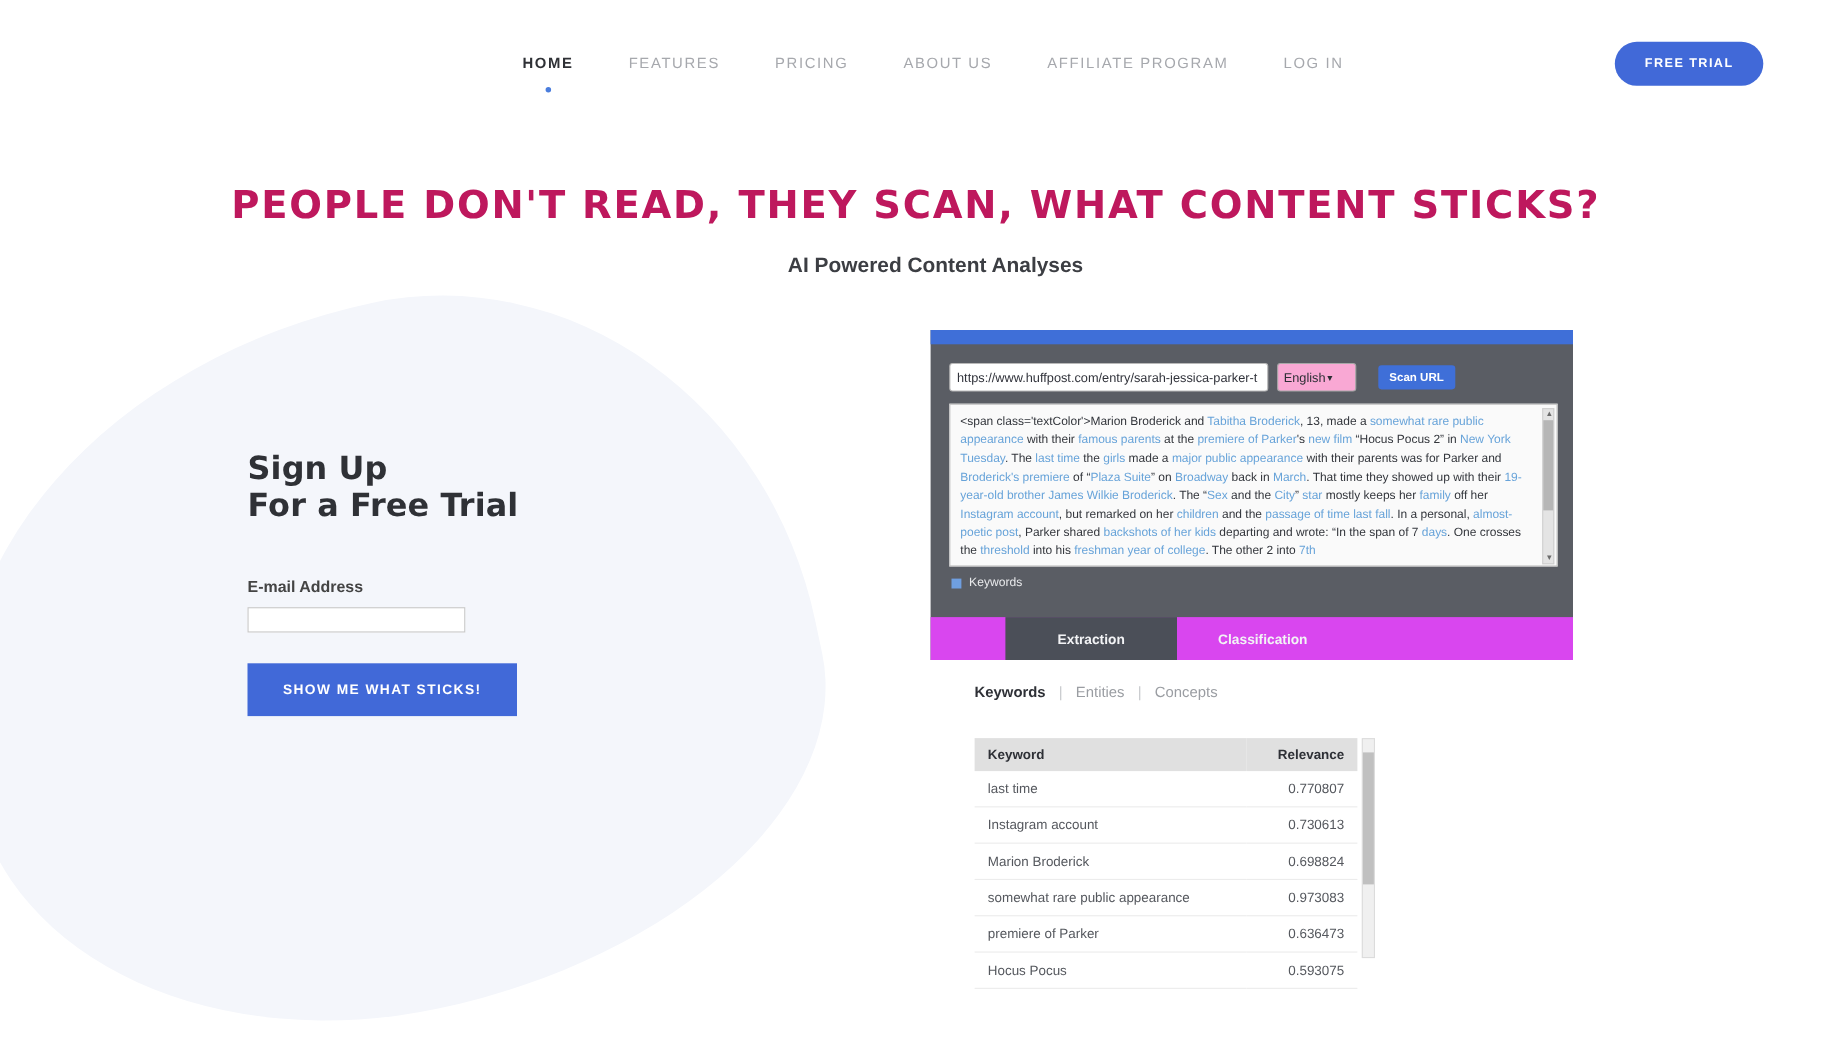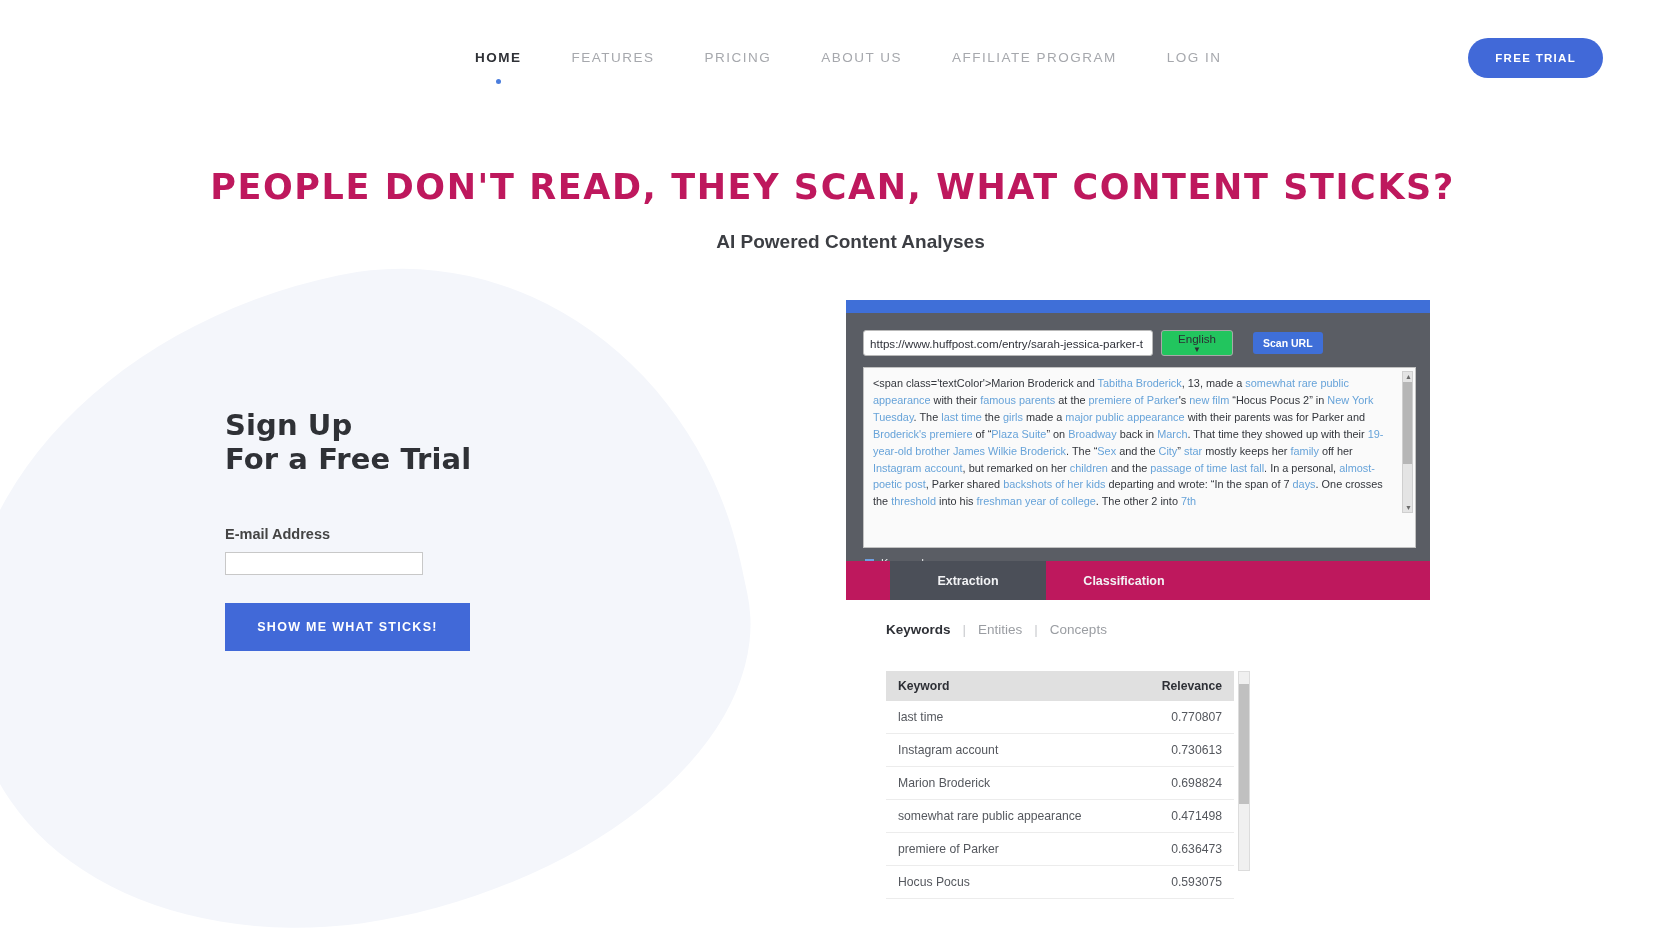--- a/index.html
+++ b/index.html
@@ -159,13 +159,12 @@
   }
   .lang-select {
     width: 72px; height: 26px;
-    background: #22c55e;
+    background: #f9a8d4;
     border: 1px solid #a8a8a8; border-radius: 3px;
     font-size: 11.6px; color: #2c2e34;
-    display: flex; align-items: center; justify-content: center;
+    display: flex; align-items: center; justify-content: flex-start;
     padding: 0 5px;
     font-family: "Liberation Sans", sans-serif;
-    flex-direction: column;
   }
   .caret { font-size: 8px; }
   .scan-btn {

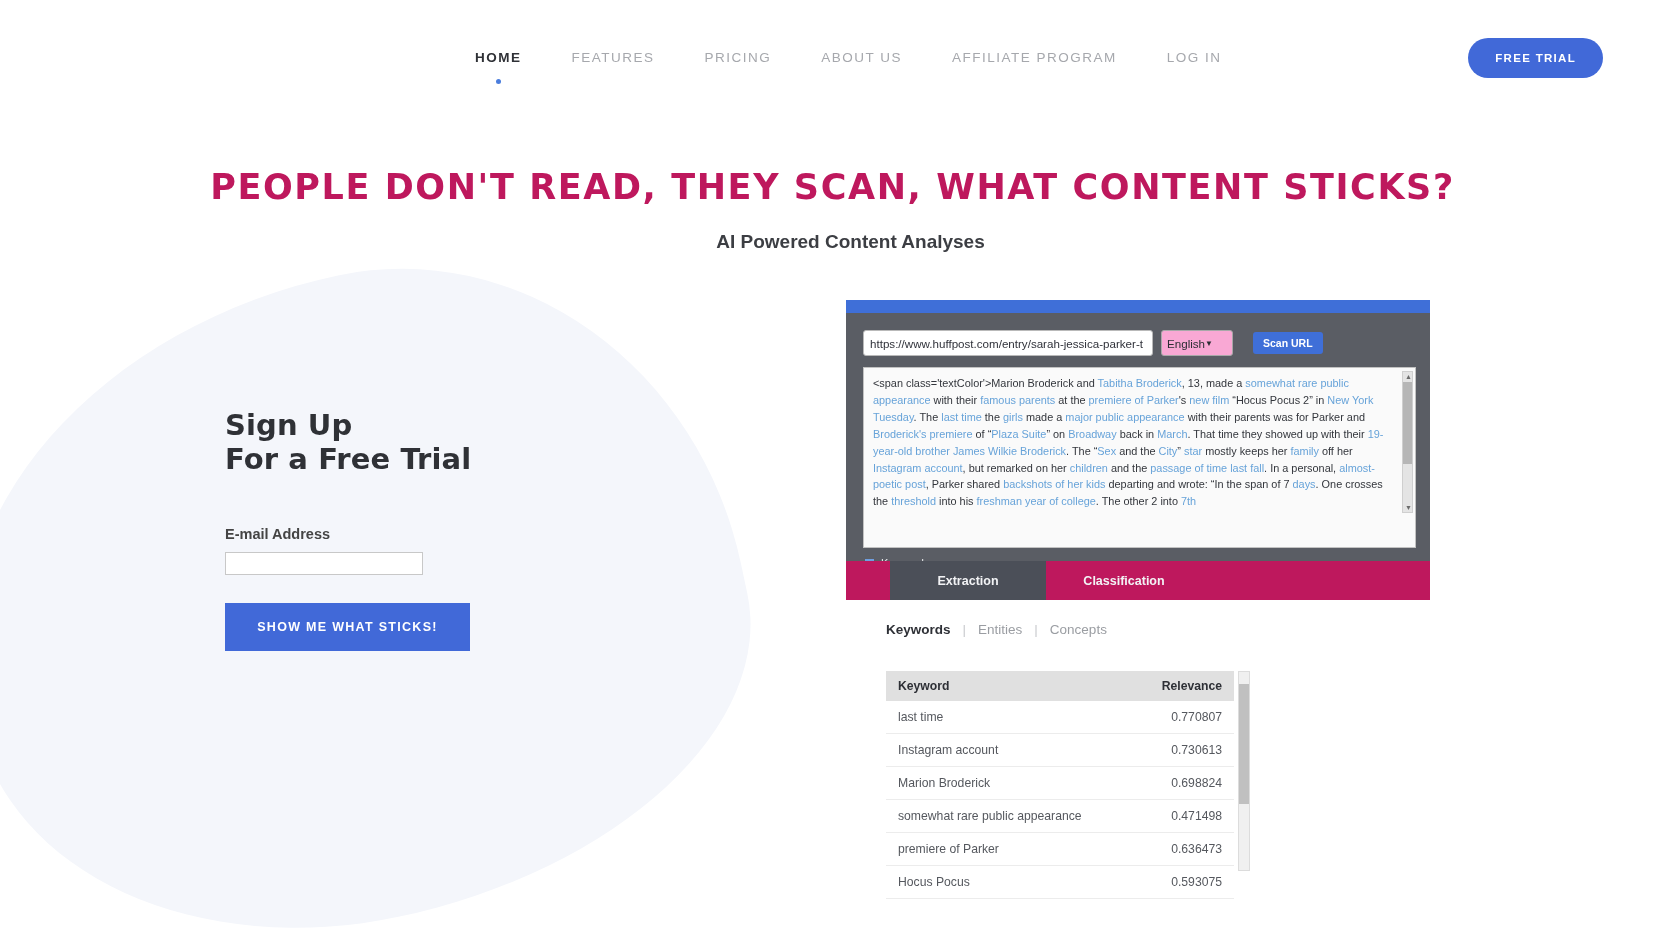--- a/index.html
+++ b/index.html
@@ -180,7 +180,7 @@
     margin: 11px 14px 0 17px;
     background: #fafafa;
     border: 1px solid #c2c2c2;
-    height: 181px;
+    height: 148px;
     position: relative;
     padding: 7px 18px 0 9px;
     overflow: hidden;

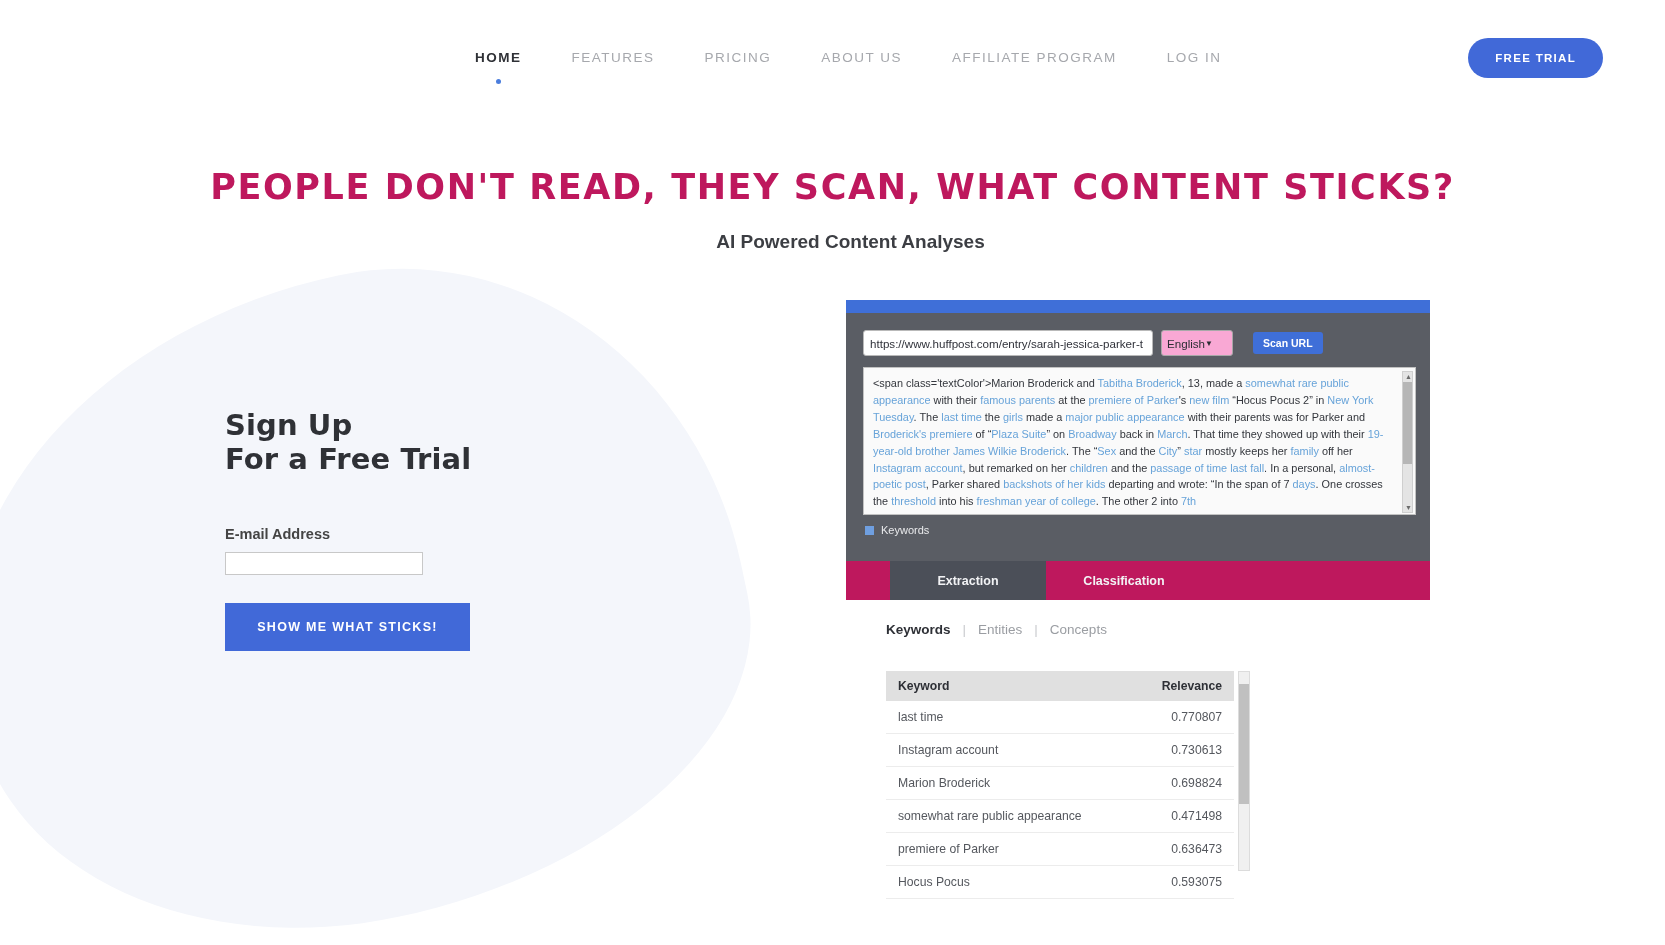--- a/index.html
+++ b/index.html
@@ -216,8 +216,8 @@
   .tabs-row {
     position: absolute; bottom: 0; left: 0;
     width: 584px; height: 39px;
-    background: #be185d;
-    display: flex; align-items: stretch;
+    background: #d946ef;
+    display: flex; align-items: stretch; padding-left: 24px;
   }
   .tab {
     display: flex; align-items: center; justify-content: center;

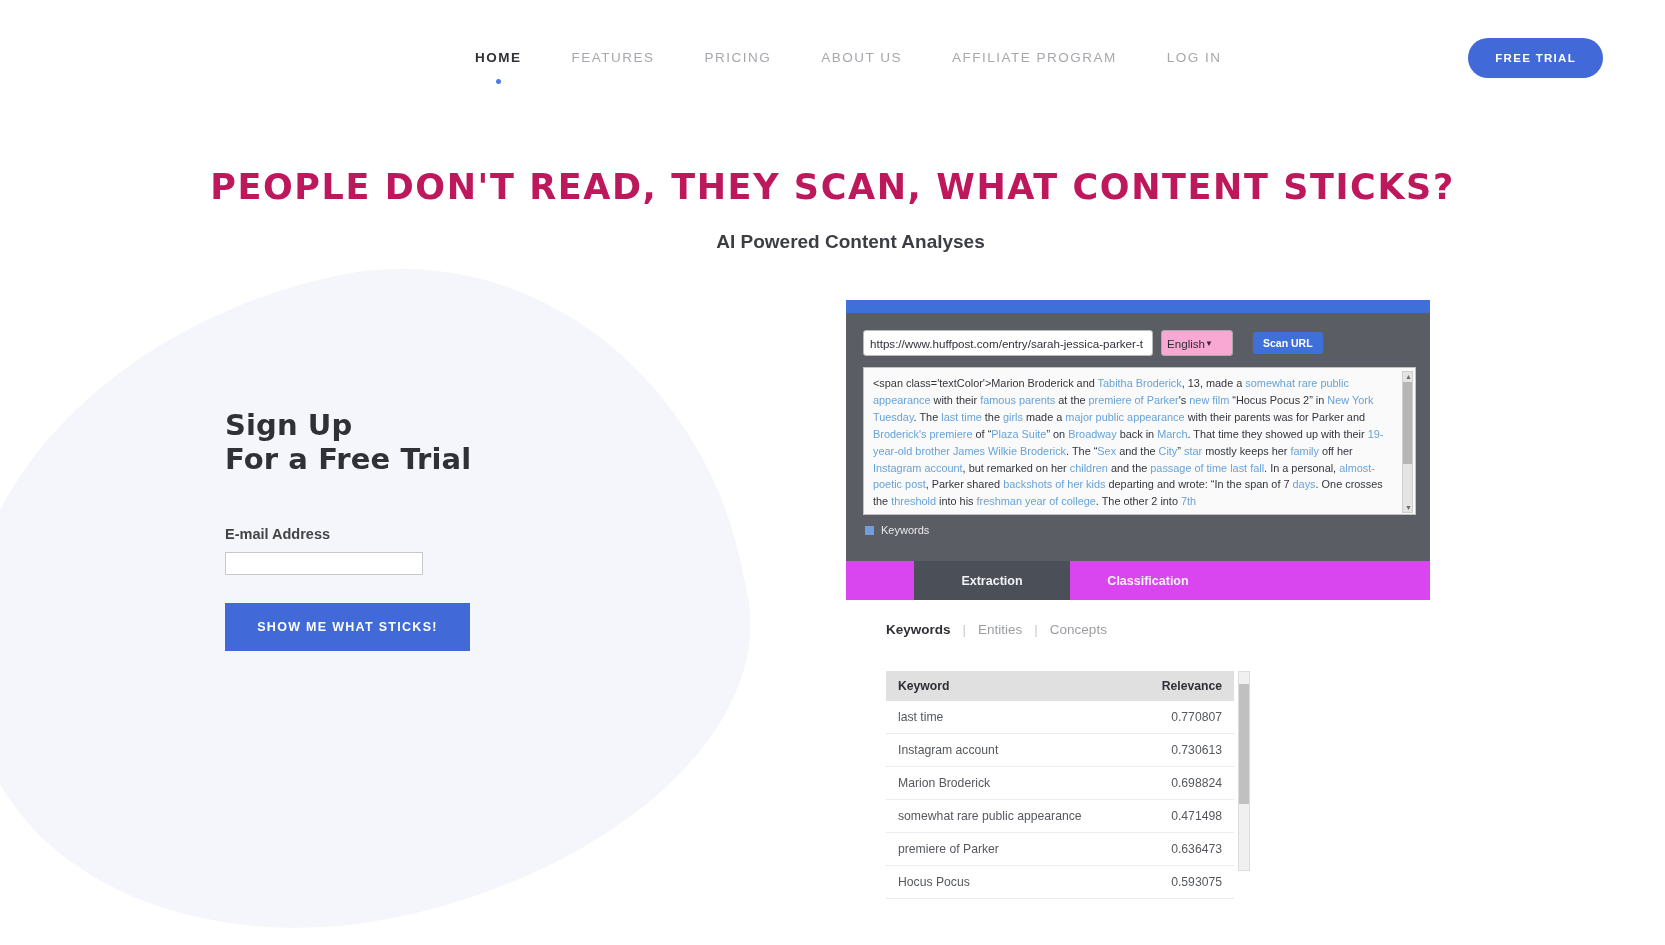--- a/index.html
+++ b/index.html
@@ -382,7 +382,7 @@
           </tr>
           <tr>
             <td>somewhat rare public appearance</td>
-            <td class="num">0.471498</td>
+            <td class="num">0.973083</td>
           </tr>
           <tr>
             <td>premiere of Parker</td>

